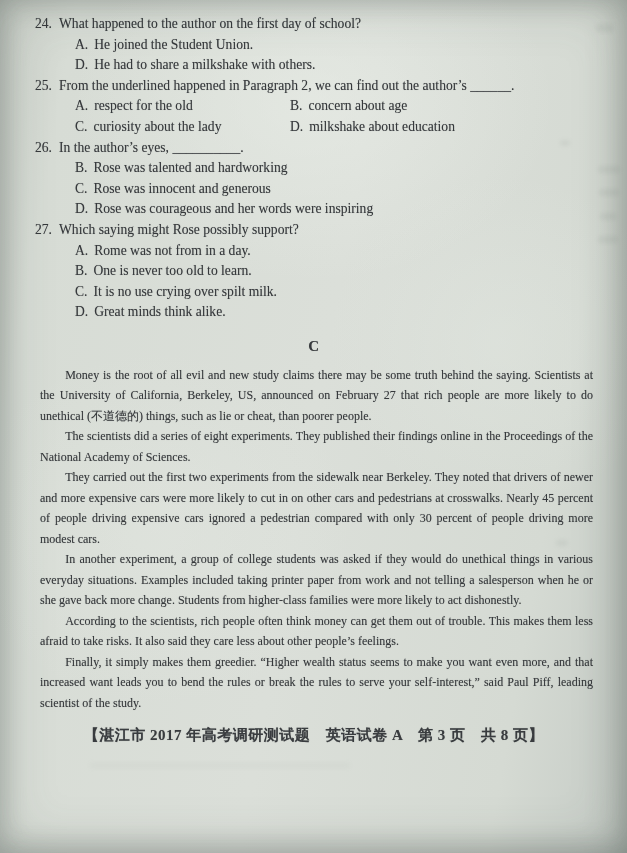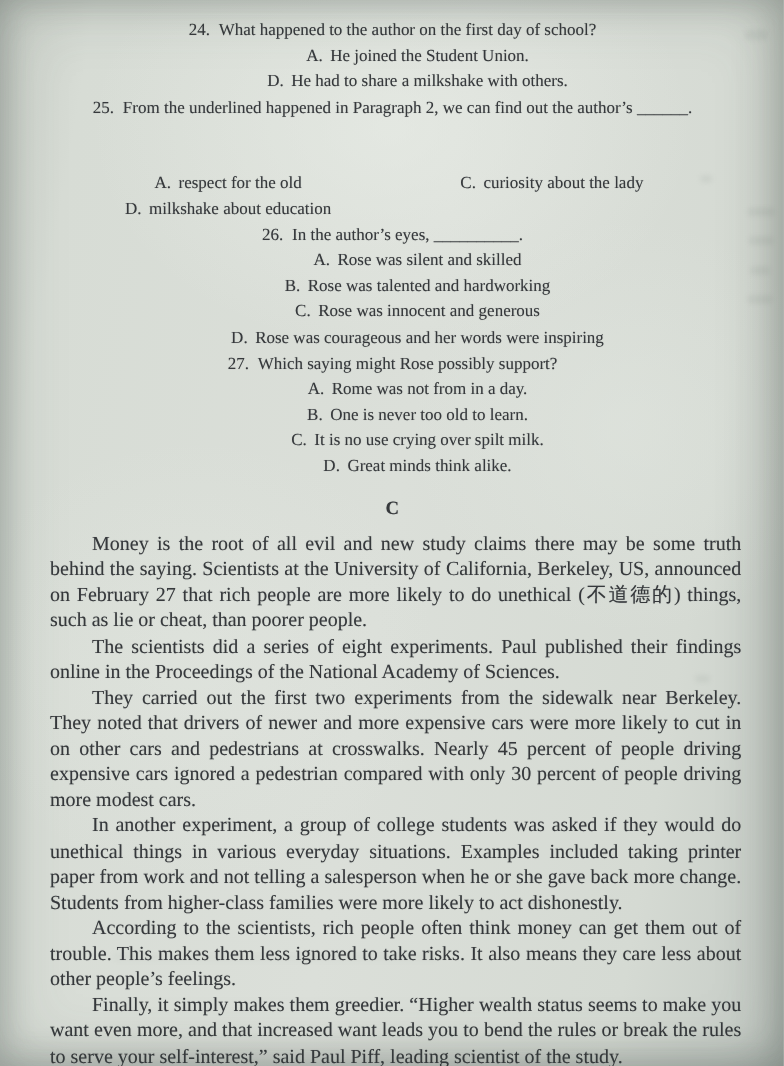--- a/index.html
+++ b/index.html
@@ -39,7 +39,7 @@
     text-shadow: 0 0 0.7px rgba(54, 57, 60, 0.38);
   }
   .questions { font-size: 13.6px; line-height: 20.6px; }
-  .q-stem { white-space: nowrap; text-align: center; }
+  .q-stem { white-space: nowrap; }
   .q-num { margin-right: 7px; }
   .opts { margin-left: 40px; text-align: center; }
   .opts.grid2 {

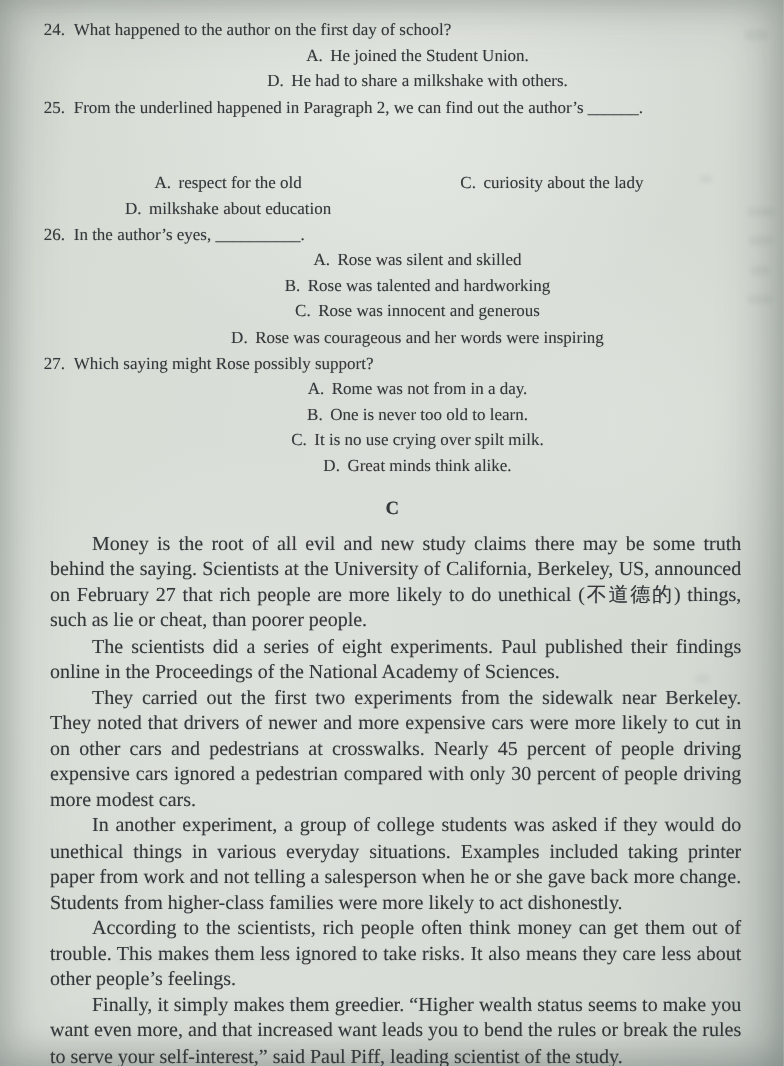--- a/index.html
+++ b/index.html
@@ -41,7 +41,7 @@
   .questions { font-size: 13.6px; line-height: 20.6px; }
   .q-stem { white-space: nowrap; }
   .q-num { margin-right: 7px; }
-  .opts { margin-left: 40px; text-align: center; }
+  .opts { margin-left: 40px; }
   .opts.grid2 {
     display: grid;
     grid-template-columns: 215px auto;

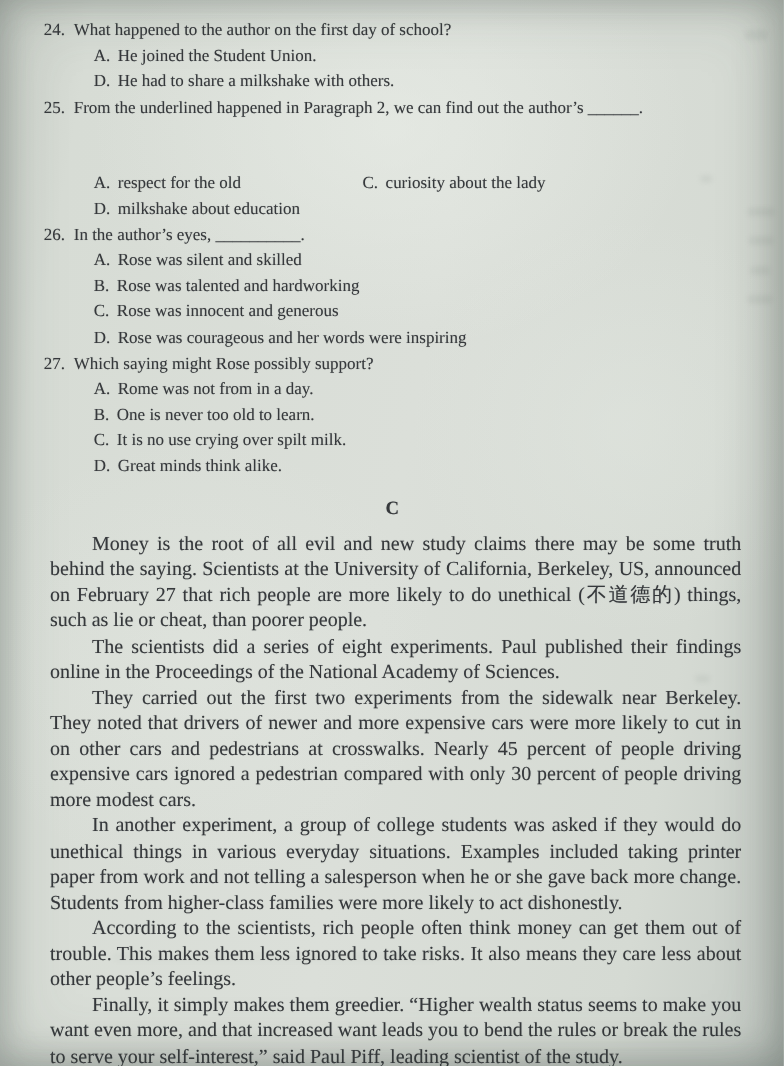--- a/index.html
+++ b/index.html
@@ -45,7 +45,6 @@
   .opts.grid2 {
     display: grid;
     grid-template-columns: 215px auto;
-    margin-top: 40px;
   }
   .opt-label { margin-right: 6px; }
   .section-label {

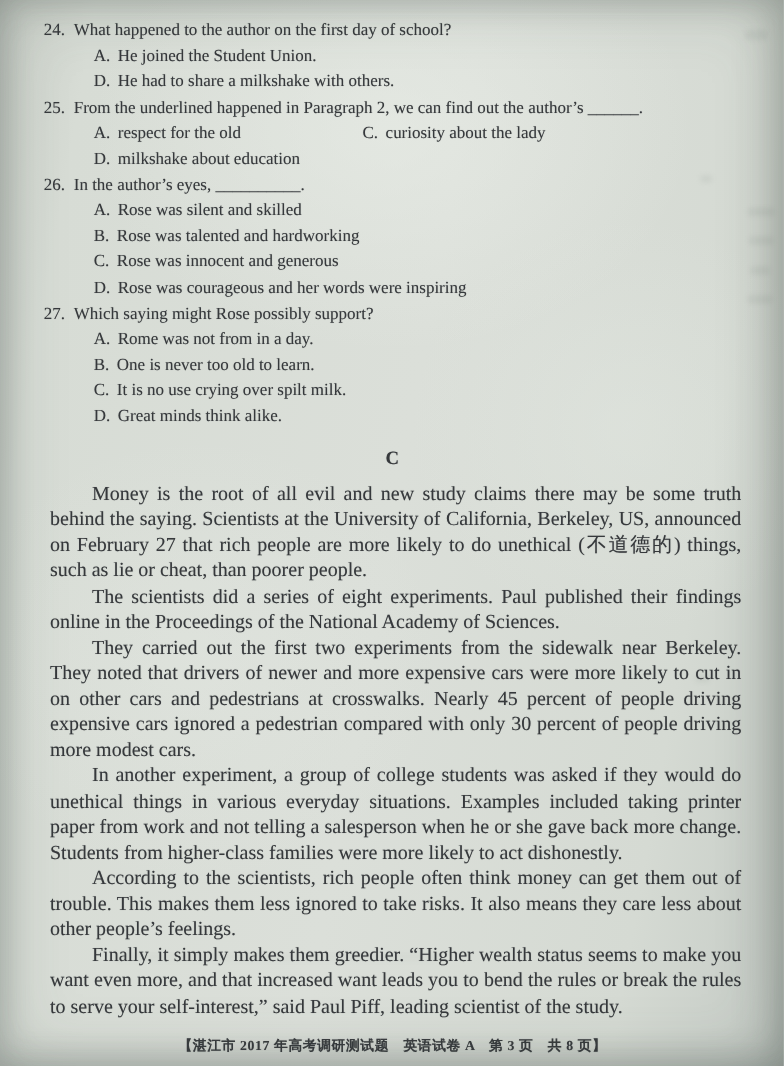--- a/index.html
+++ b/index.html
@@ -105,6 +105,7 @@
         </div>
         <div class="opts grid2">
           <div class="opt"><span class="opt-label">A.</span><span>respect for the old</span></div>
+          <div class="opt"><span class="opt-label">B.</span><span>concern about age</span></div>
           <div class="opt"><span class="opt-label">C.</span><span>curiosity about the lady</span></div>
           <div class="opt"><span class="opt-label">D.</span><span>milkshake about education</span></div>
         </div>

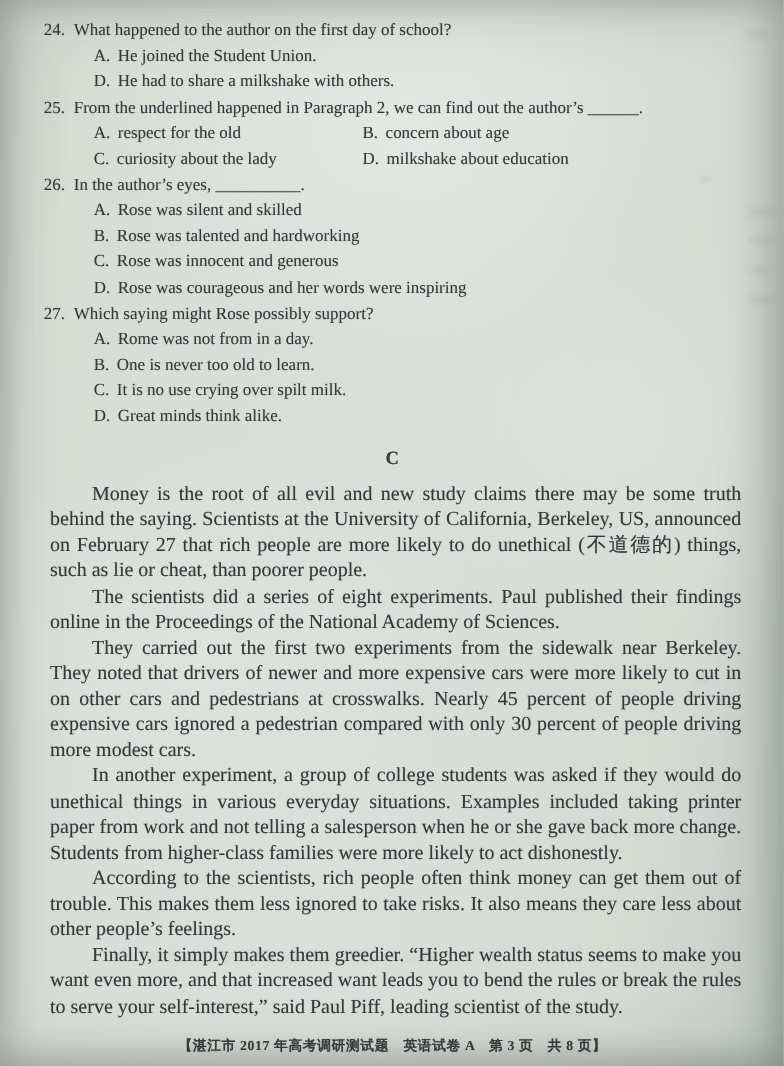--- a/index.html
+++ b/index.html
@@ -116,7 +116,6 @@
           <span class="q-num">26.</span><span>In the author’s eyes, __________.</span>
         </div>
         <div class="opts">
-          <div class="opt"><span class="opt-label">A.</span><span>Rose was silent and skilled</span></div>
           <div class="opt"><span class="opt-label">B.</span><span>Rose was talented and hardworking</span></div>
           <div class="opt"><span class="opt-label">C.</span><span>Rose was innocent and generous</span></div>
           <div class="opt"><span class="opt-label">D.</span><span>Rose was courageous and her words were inspiring</span></div>

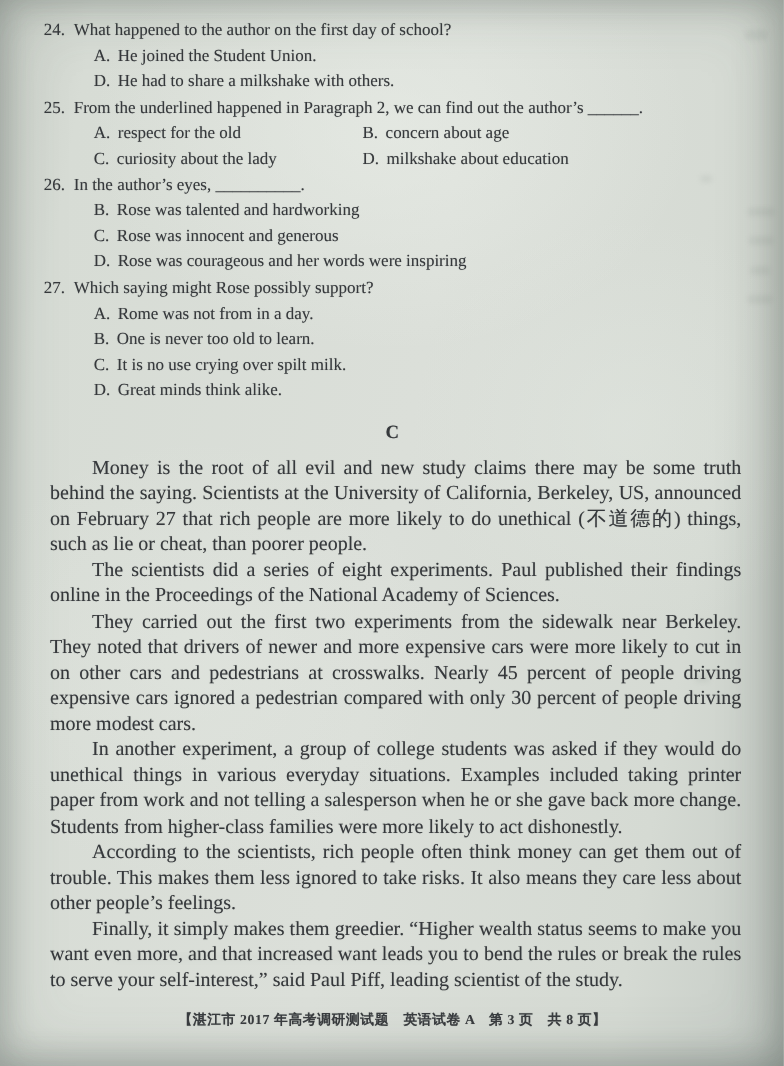--- a/index.html
+++ b/index.html
@@ -57,7 +57,7 @@
   }
   .passage {
     margin-left: 5px;
-    font-size: 16px;
+    font-size: 12px;
     line-height: 20.5px;
     text-align: justify;
   }

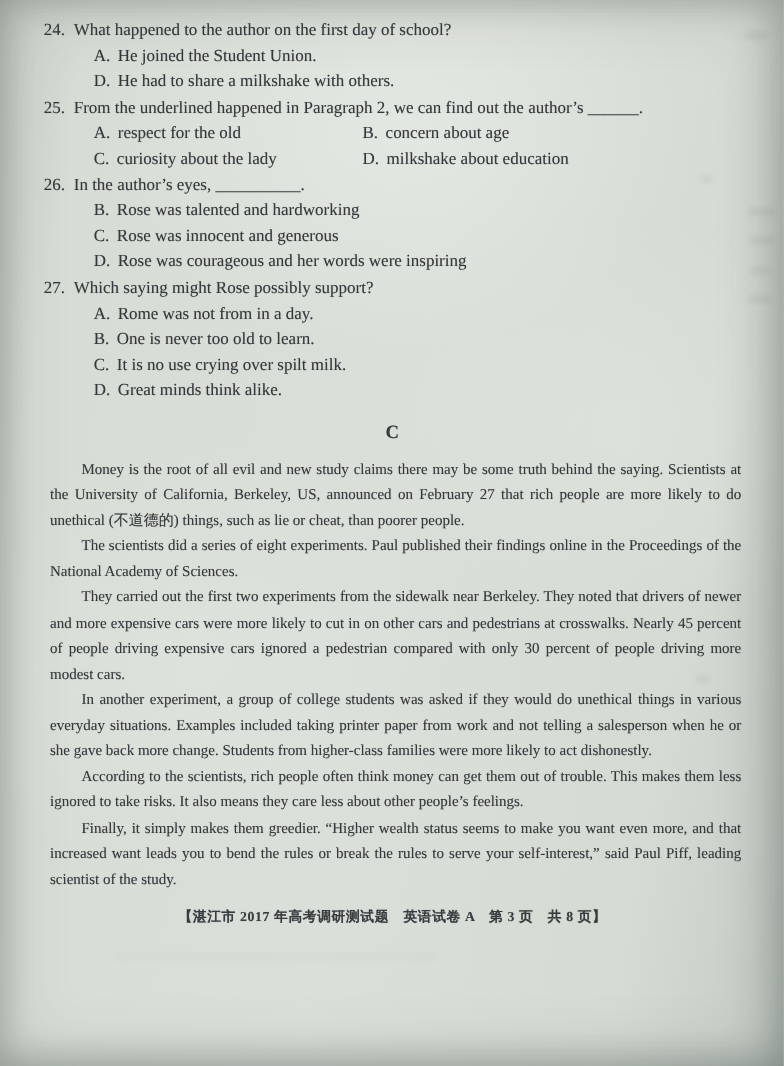--- a/index.html
+++ b/index.html
@@ -140,7 +140,7 @@
 
     <div class="passage">
       <p>Money is the root of all evil and new study claims there may be some truth behind the saying. Scientists at the University of California, Berkeley, US, announced on February 27 that rich people are more likely to do unethical (不道德的) things, such as lie or cheat, than poorer people.</p>
-      <p>The scientists did a series of eight experiments. Paul published their findings online in the Proceedings of the National Academy of Sciences.</p>
+      <p>The scientists did a series of eight experiments. They published their findings online in the Proceedings of the National Academy of Sciences.</p>
       <p>They carried out the first two experiments from the sidewalk near Berkeley. They noted that drivers of newer and more expensive cars were more likely to cut in on other cars and pedestrians at crosswalks. Nearly 45 percent of people driving expensive cars ignored a pedestrian compared with only 30 percent of people driving more modest cars.</p>
       <p>In another experiment, a group of college students was asked if they would do unethical things in various everyday situations. Examples included taking printer paper from work and not telling a salesperson when he or she gave back more change. Students from higher-class families were more likely to act dishonestly.</p>
       <p>According to the scientists, rich people often think money can get them out of trouble. This makes them less ignored to take risks. It also means they care less about other people’s feelings.</p>

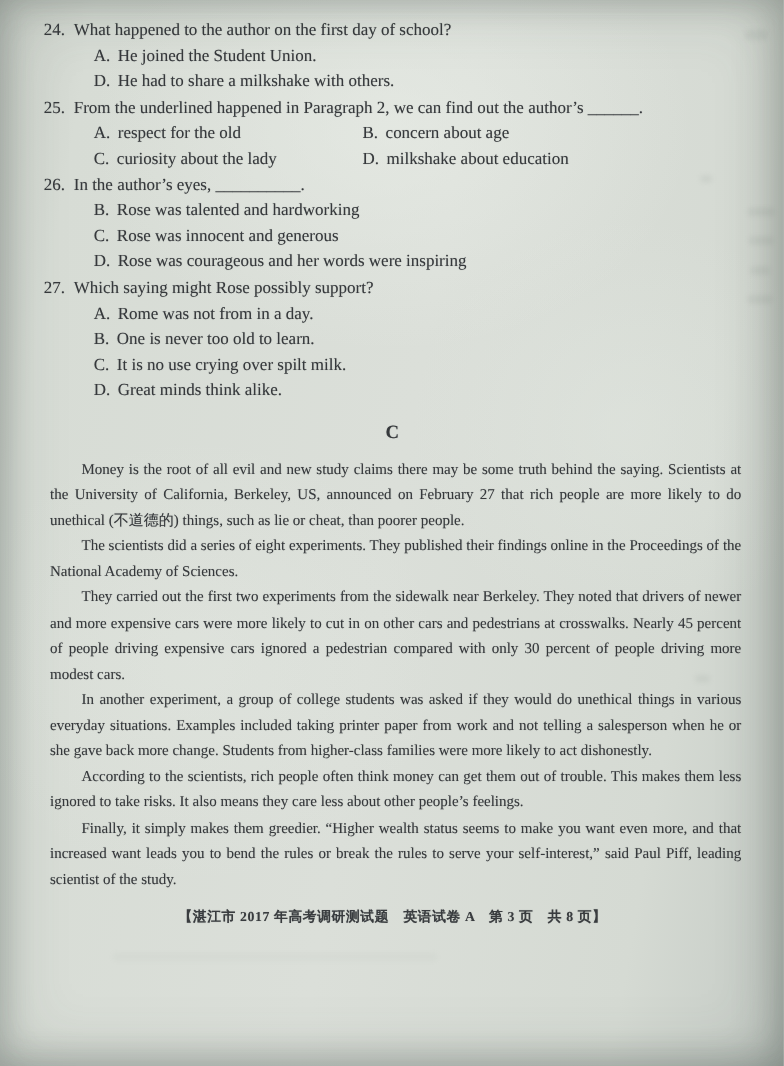--- a/index.html
+++ b/index.html
@@ -143,7 +143,7 @@
       <p>The scientists did a series of eight experiments. They published their findings online in the Proceedings of the National Academy of Sciences.</p>
       <p>They carried out the first two experiments from the sidewalk near Berkeley. They noted that drivers of newer and more expensive cars were more likely to cut in on other cars and pedestrians at crosswalks. Nearly 45 percent of people driving expensive cars ignored a pedestrian compared with only 30 percent of people driving more modest cars.</p>
       <p>In another experiment, a group of college students was asked if they would do unethical things in various everyday situations. Examples included taking printer paper from work and not telling a salesperson when he or she gave back more change. Students from higher-class families were more likely to act dishonestly.</p>
-      <p>According to the scientists, rich people often think money can get them out of trouble. This makes them less ignored to take risks. It also means they care less about other people’s feelings.</p>
+      <p>According to the scientists, rich people often think money can get them out of trouble. This makes them less afraid to take risks. It also said they care less about other people’s feelings.</p>
       <p>Finally, it simply makes them greedier. “Higher wealth status seems to make you want even more, and that increased want leads you to bend the rules or break the rules to serve your self-interest,” said Paul Piff, leading scientist of the study.</p>
     </div>
 

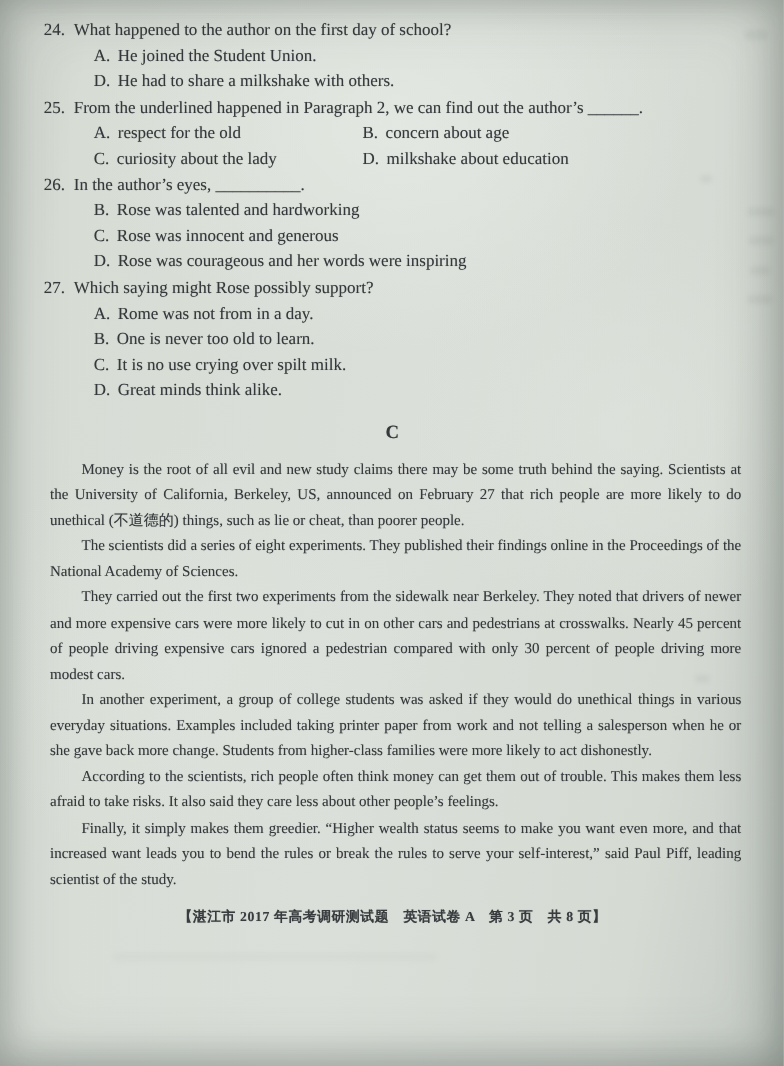--- a/index.html
+++ b/index.html
@@ -64,7 +64,7 @@
   .passage p { margin: 0; text-indent: 2.1em; }
   .footer {
     text-align: center;
-    font-size: 11px;
+    font-size: 15px;
     margin-top: 13px;
     letter-spacing: 0.5px;
     color: #393c3f;

